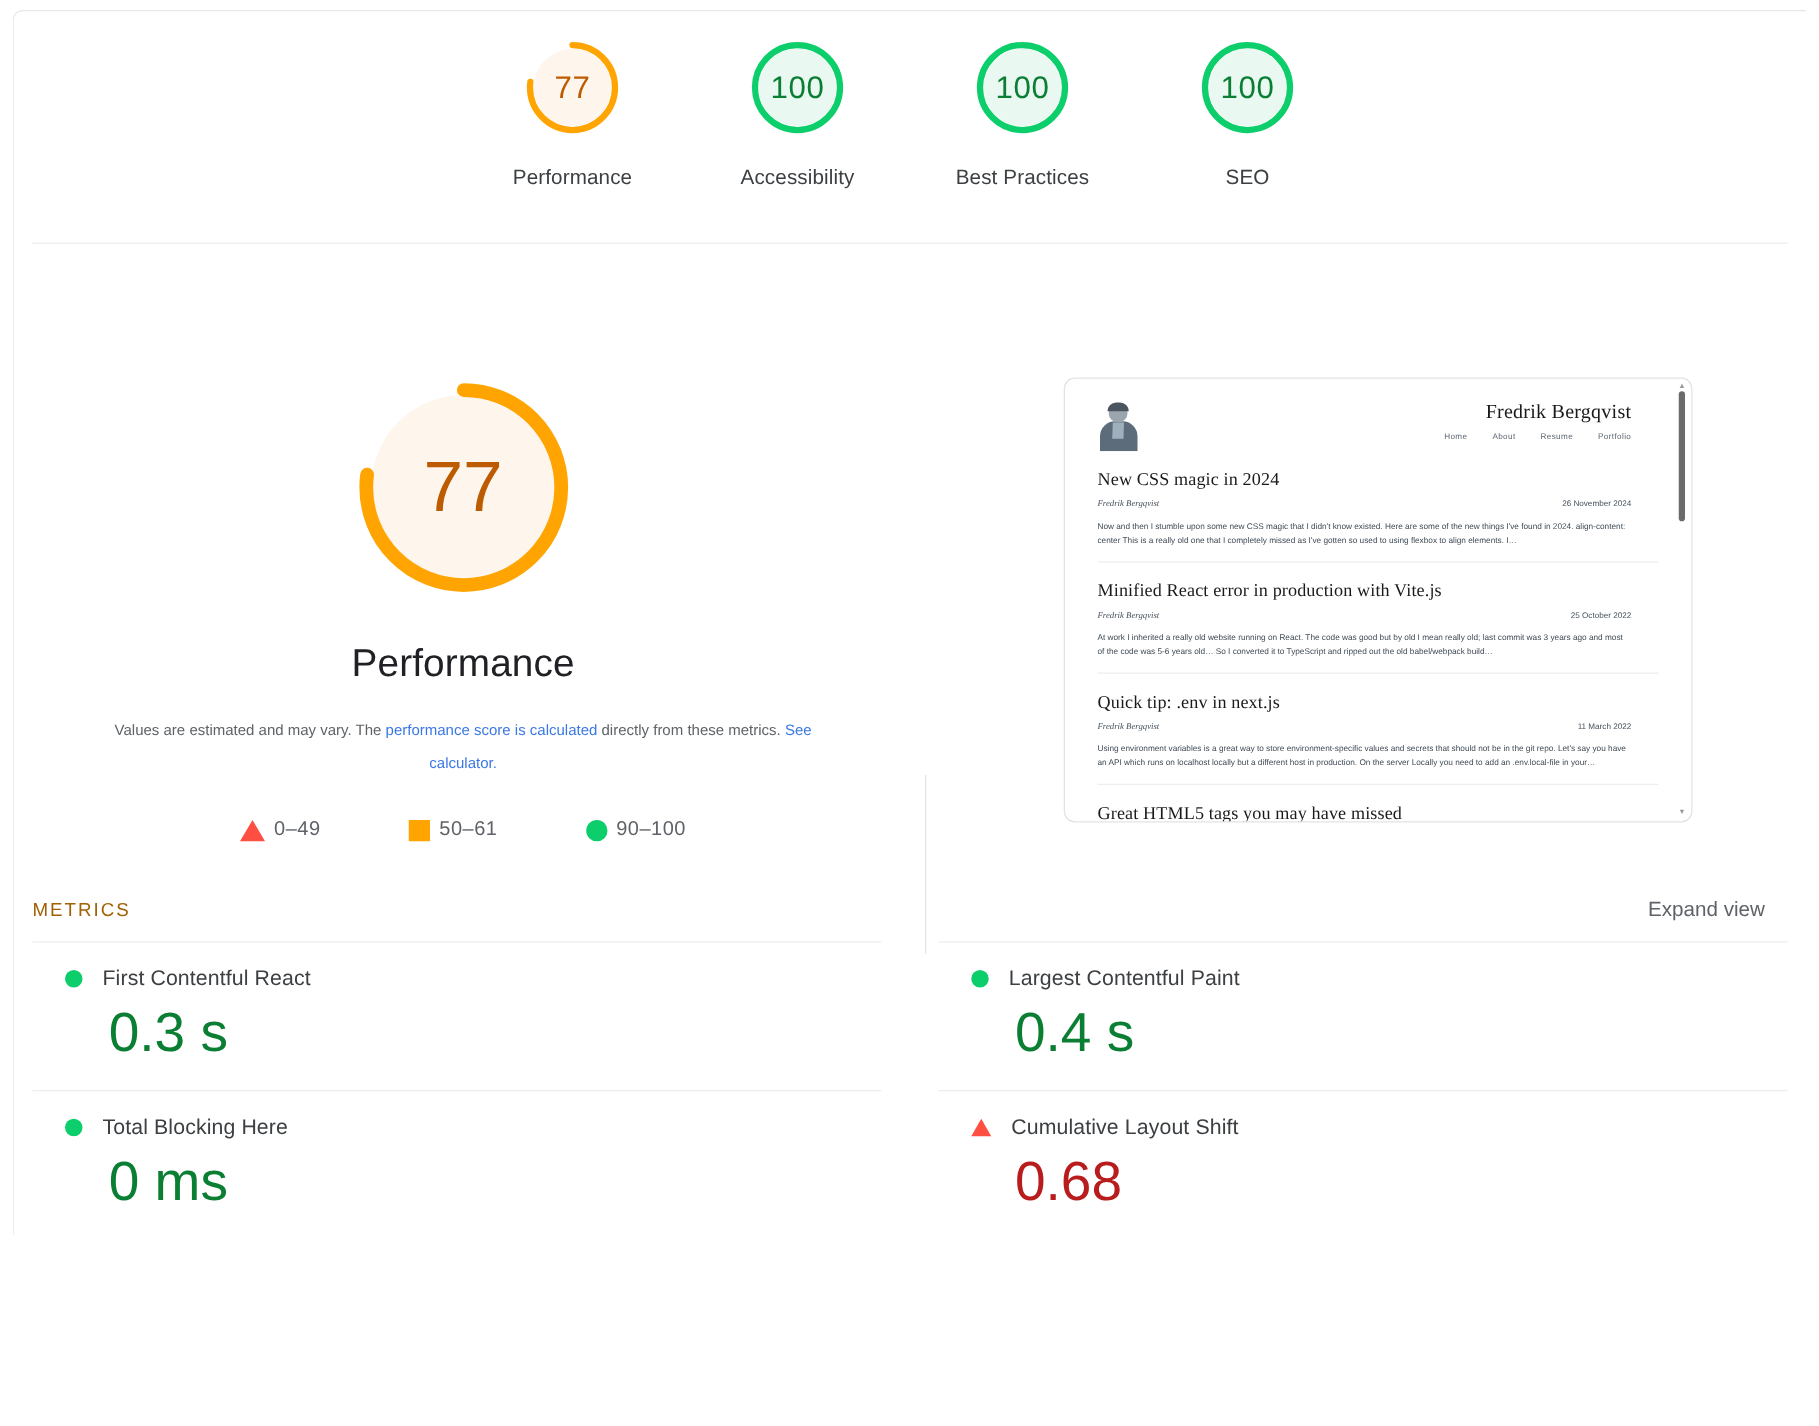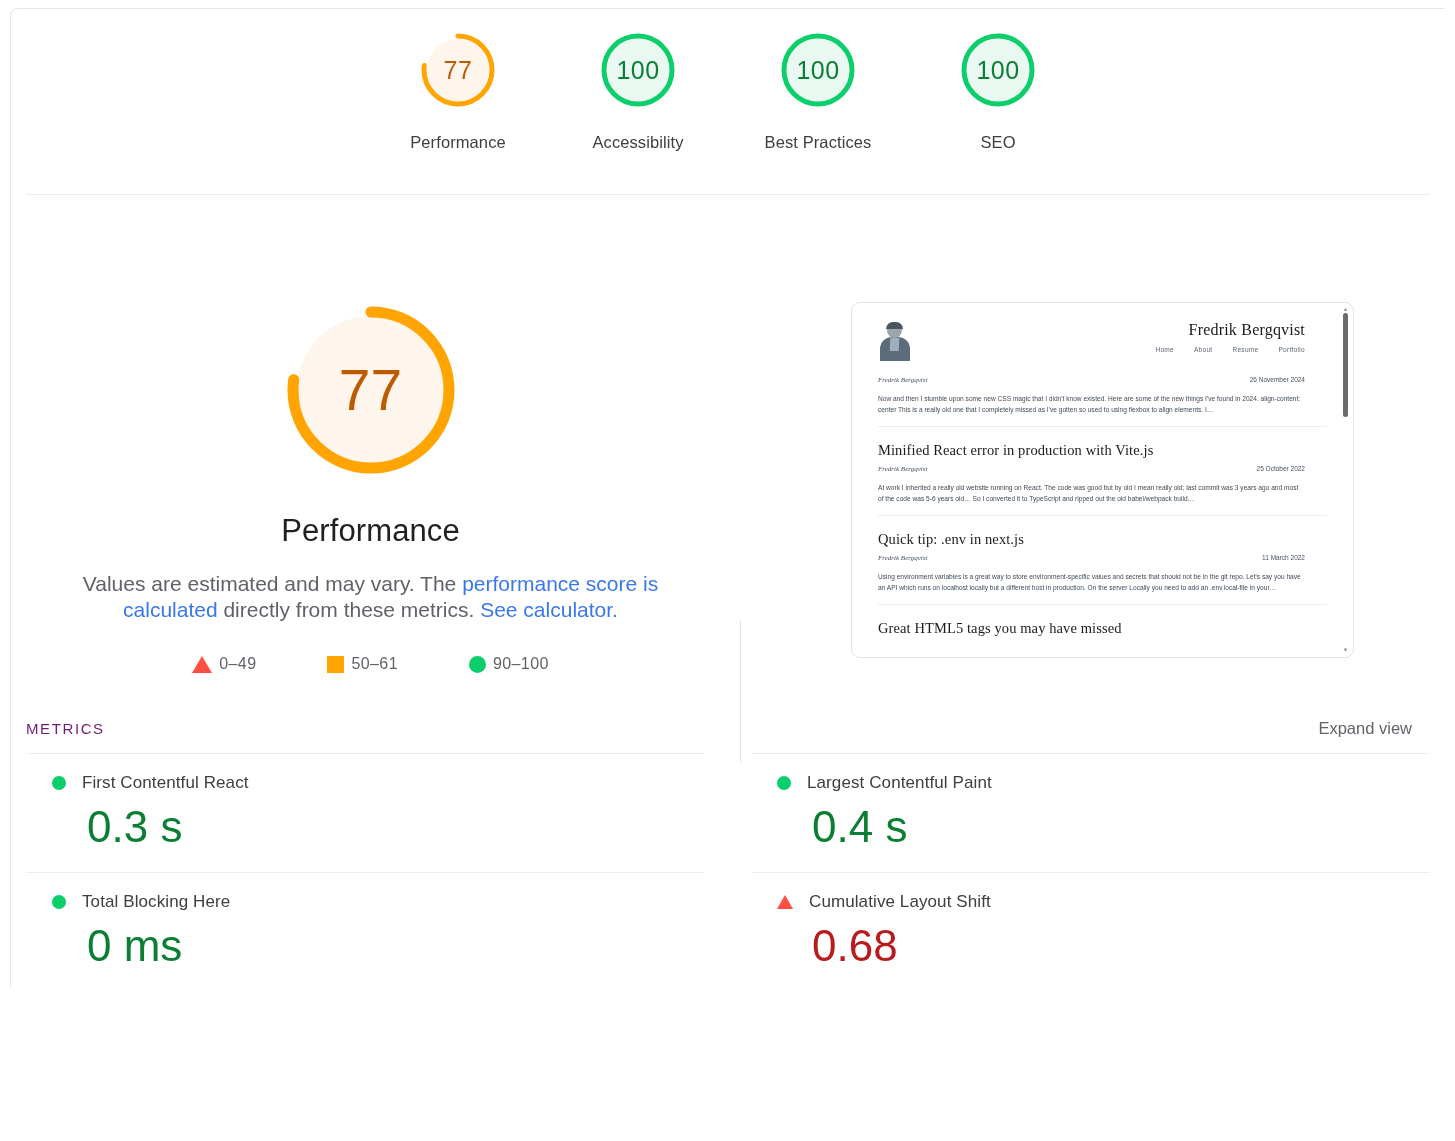--- a/index.html
+++ b/index.html
@@ -496,6 +496,7 @@
 
           <div id="thumb-posts">
               <div class="post">
+                <div class="post-title">New CSS magic in 2024</div>
                 <div class="post-meta">
                   <span class="post-author">Fredrik Bergqvist</span>
                   <span class="post-date">26 November 2024</span>

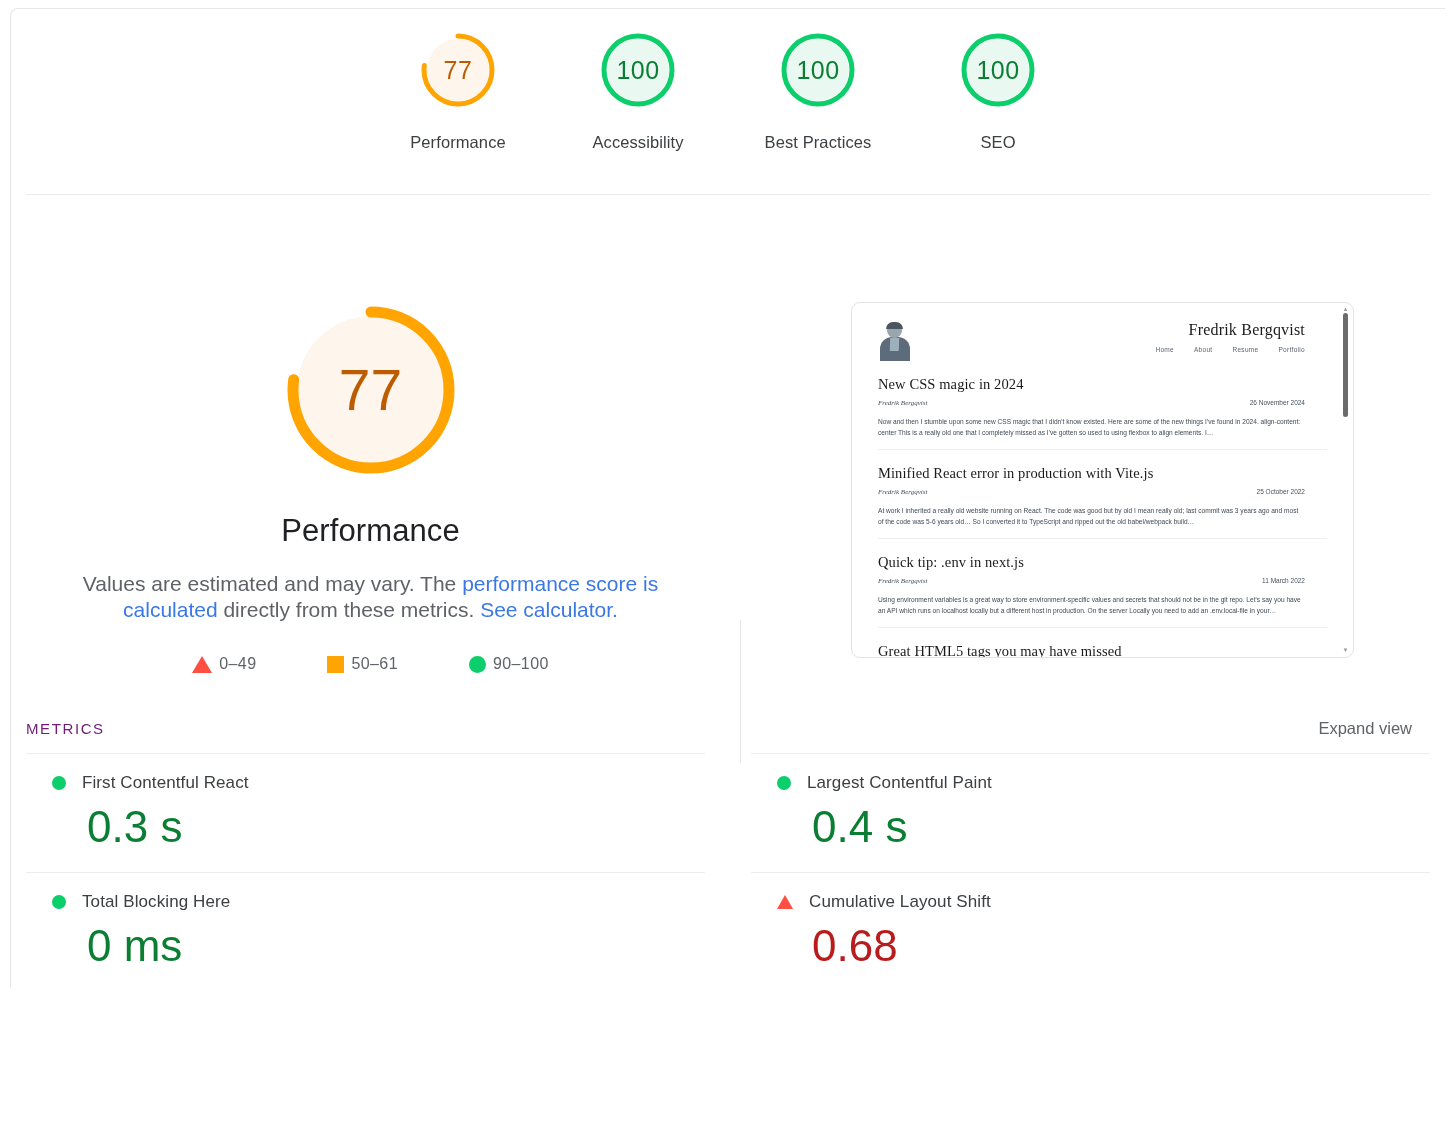--- a/index.html
+++ b/index.html
@@ -113,7 +113,7 @@
     margin-top: 22px;
     width: 600px;
     text-align: center;
-    font-size: 21px;
+    font-size: 12px;
     line-height: 26px;
     color: #5f6368;
   }

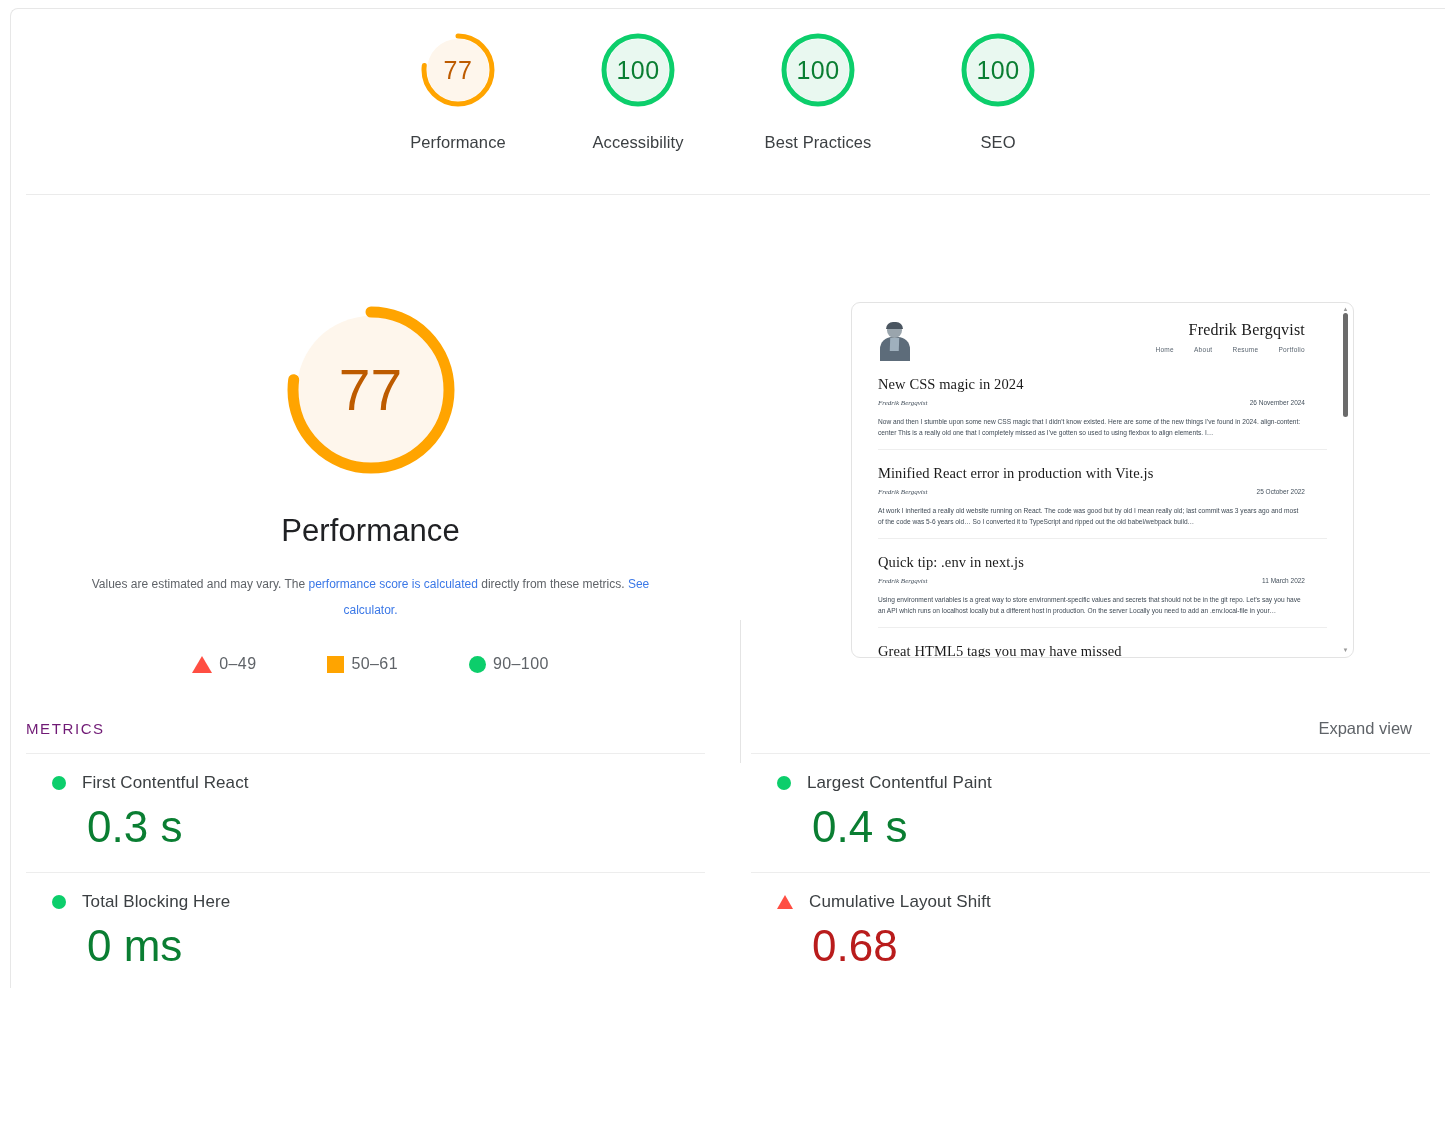--- a/index.html
+++ b/index.html
@@ -321,7 +321,7 @@
   .metrics-title {
     font-size: 15px;
     letter-spacing: 1.6px;
-    color: #701a75;
+    color: #a16207;
   }
   .expand-view {
     font-size: 16.5px;

